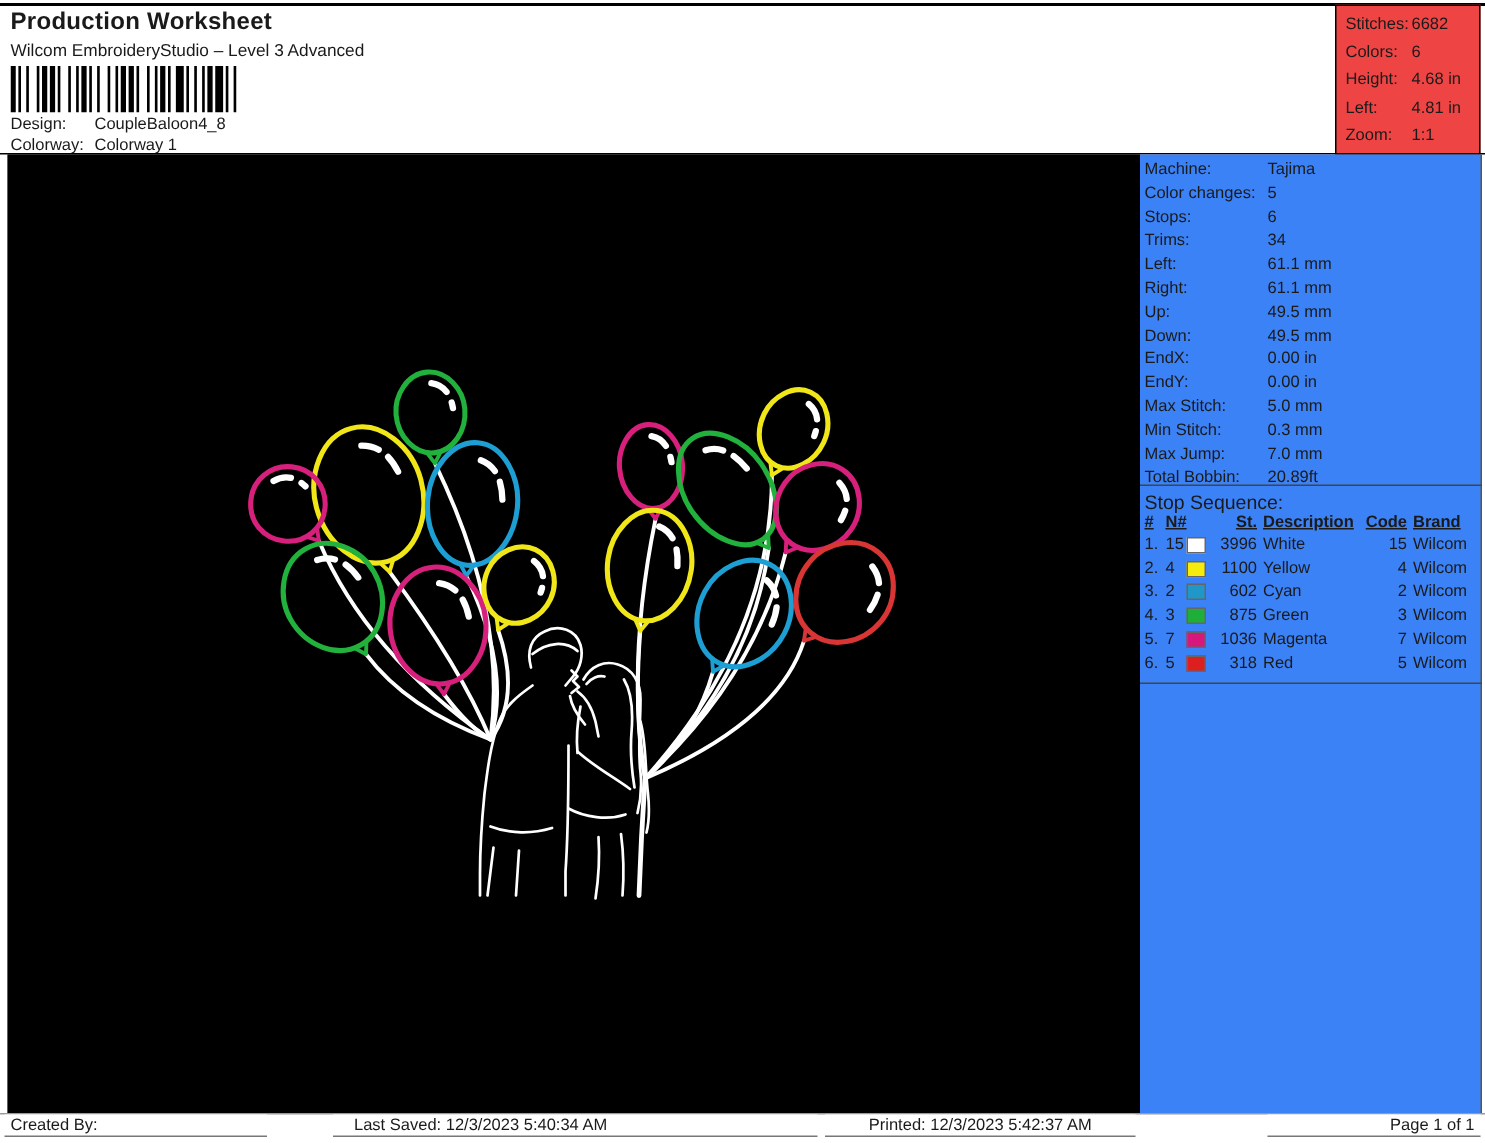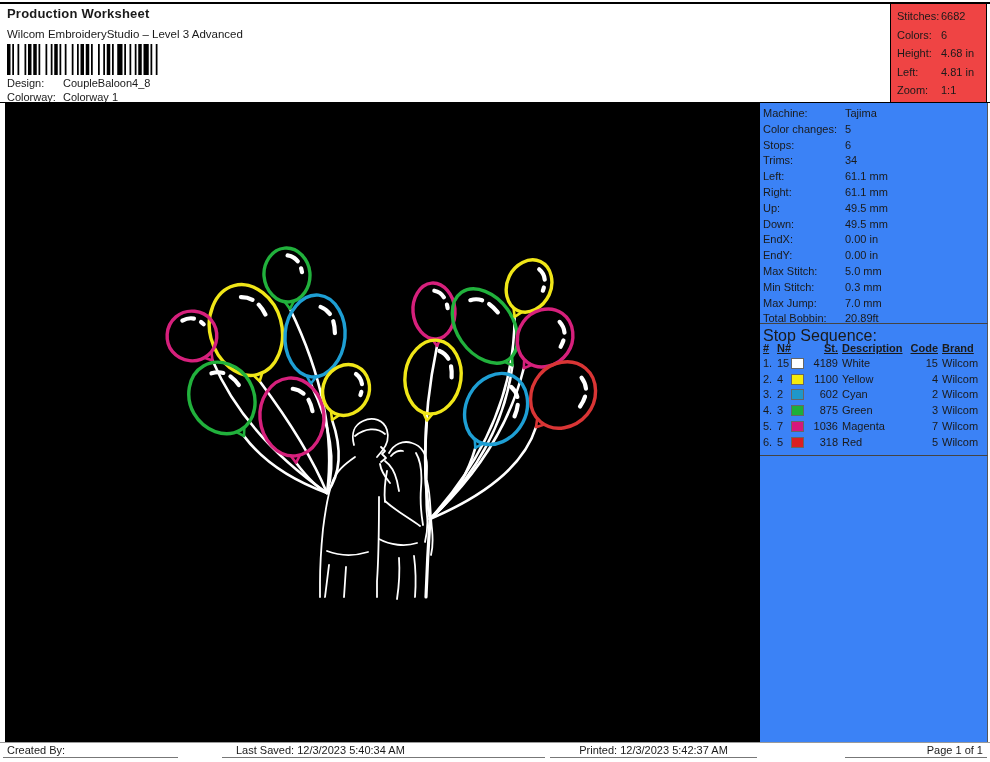--- a/index.html
+++ b/index.html
@@ -10,7 +10,7 @@
   }
   .abs { position:absolute; }
   .toprule { left:0; top:2px; width:990px; height:2px; background:#000; }
-  .title { left:7px; top:6px; font-size:13px; font-weight:bold; letter-spacing:.2px; }
+  .title { left:7px; top:6px; font-size:16px; font-weight:bold; letter-spacing:.2px; }
   .subtitle { left:7px; top:28px; font-size:11.5px; }
   .barcode { left:7px; top:44px; width:210px; height:31px; }
   .kvrow { font-size:11px; }

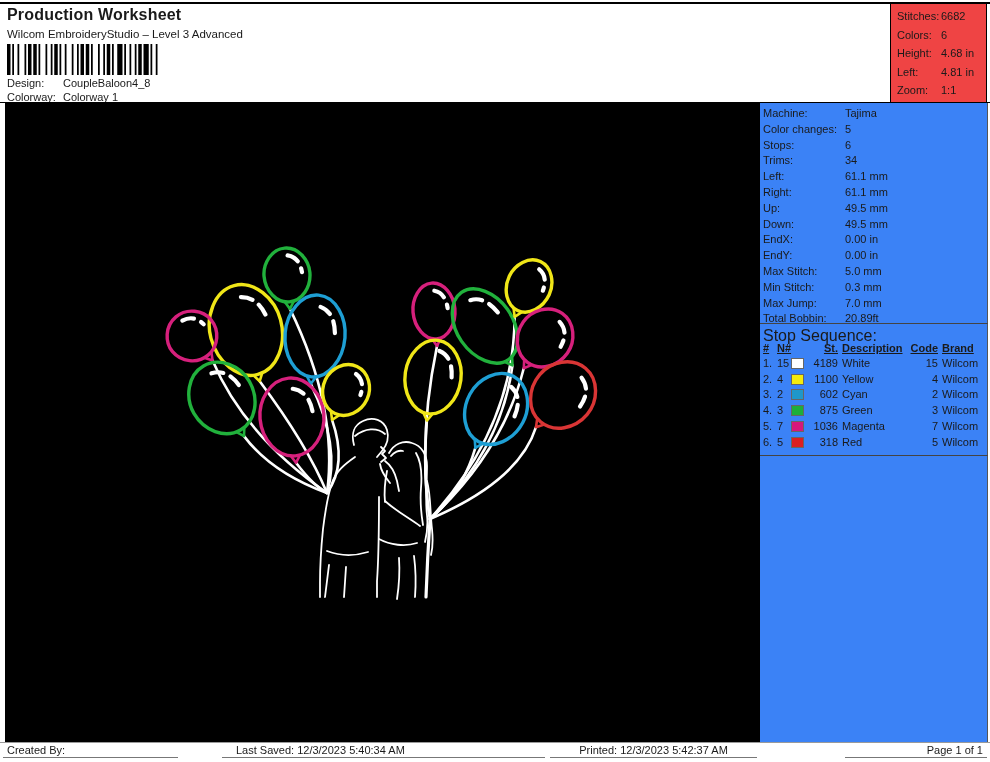--- a/index.html
+++ b/index.html
@@ -29,7 +29,7 @@
   .mi-row .v { position:absolute; left:82px; top:0; }
   .seq-sep1 { position:absolute; left:0; top:220px; width:228px; height:1px; background:#444; }
   .seq-sep2 { position:absolute; left:0; top:352px; width:228px; height:1px; background:#444; }
-  .seq-title { position:absolute; left:3px; top:224px; font-size:16px; }
+  .seq-title { position:absolute; left:3px; top:224px; font-size:13px; }
   .seq-head { position:absolute; top:239px; font-size:11px; font-weight:bold; text-decoration:underline; }
   .seq-cell { position:absolute; font-size:11px; white-space:nowrap; }
   .c-num { left:3px; } .c-n { left:17px; } .c-chip { left:31px; width:13px; height:11px; border:1px solid #666; }

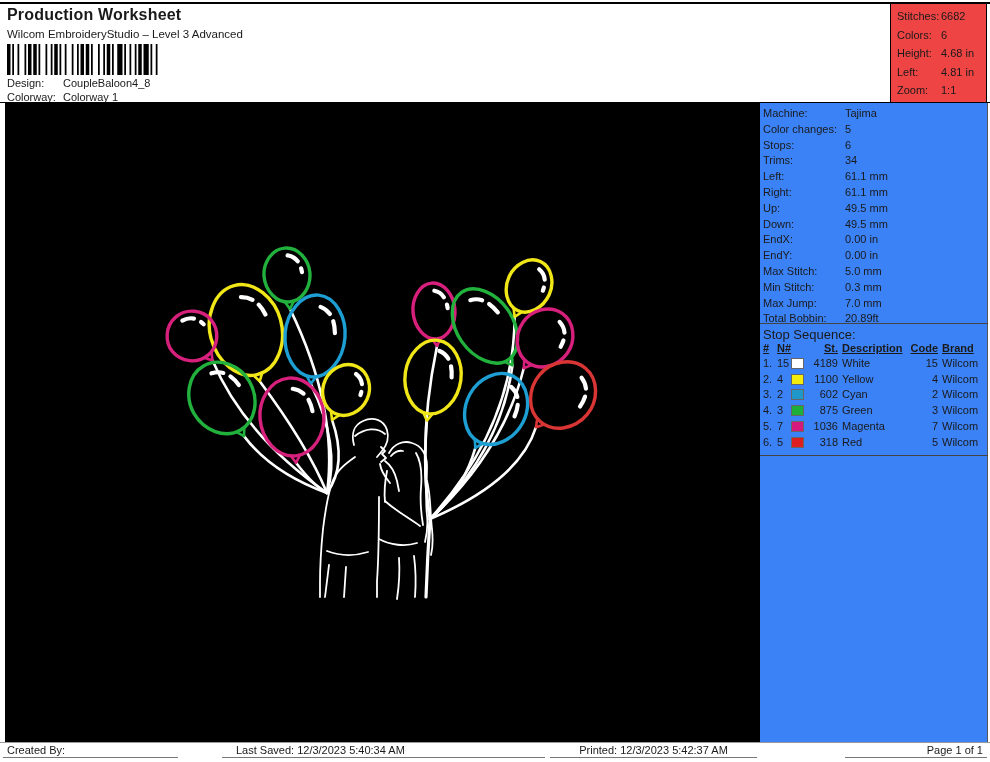--- a/index.html
+++ b/index.html
@@ -240,7 +240,7 @@
         <div class="seq-cell c-num" style="top: 254px;">1.</div>
         <div class="seq-cell c-n" style="top: 254px;">15</div>
         <div class="seq-cell c-chip" style="top: 255px; background: rgb(255, 255, 255);"></div>
-        <div class="seq-cell c-st" style="top: 254px;">4189</div>
+        <div class="seq-cell c-st" style="top: 254px;">3996</div>
         <div class="seq-cell c-desc" style="top: 254px;">White</div>
         <div class="seq-cell c-code" style="top: 254px;">15</div>
         <div class="seq-cell c-brand" style="top: 254px;">Wilcom</div>

